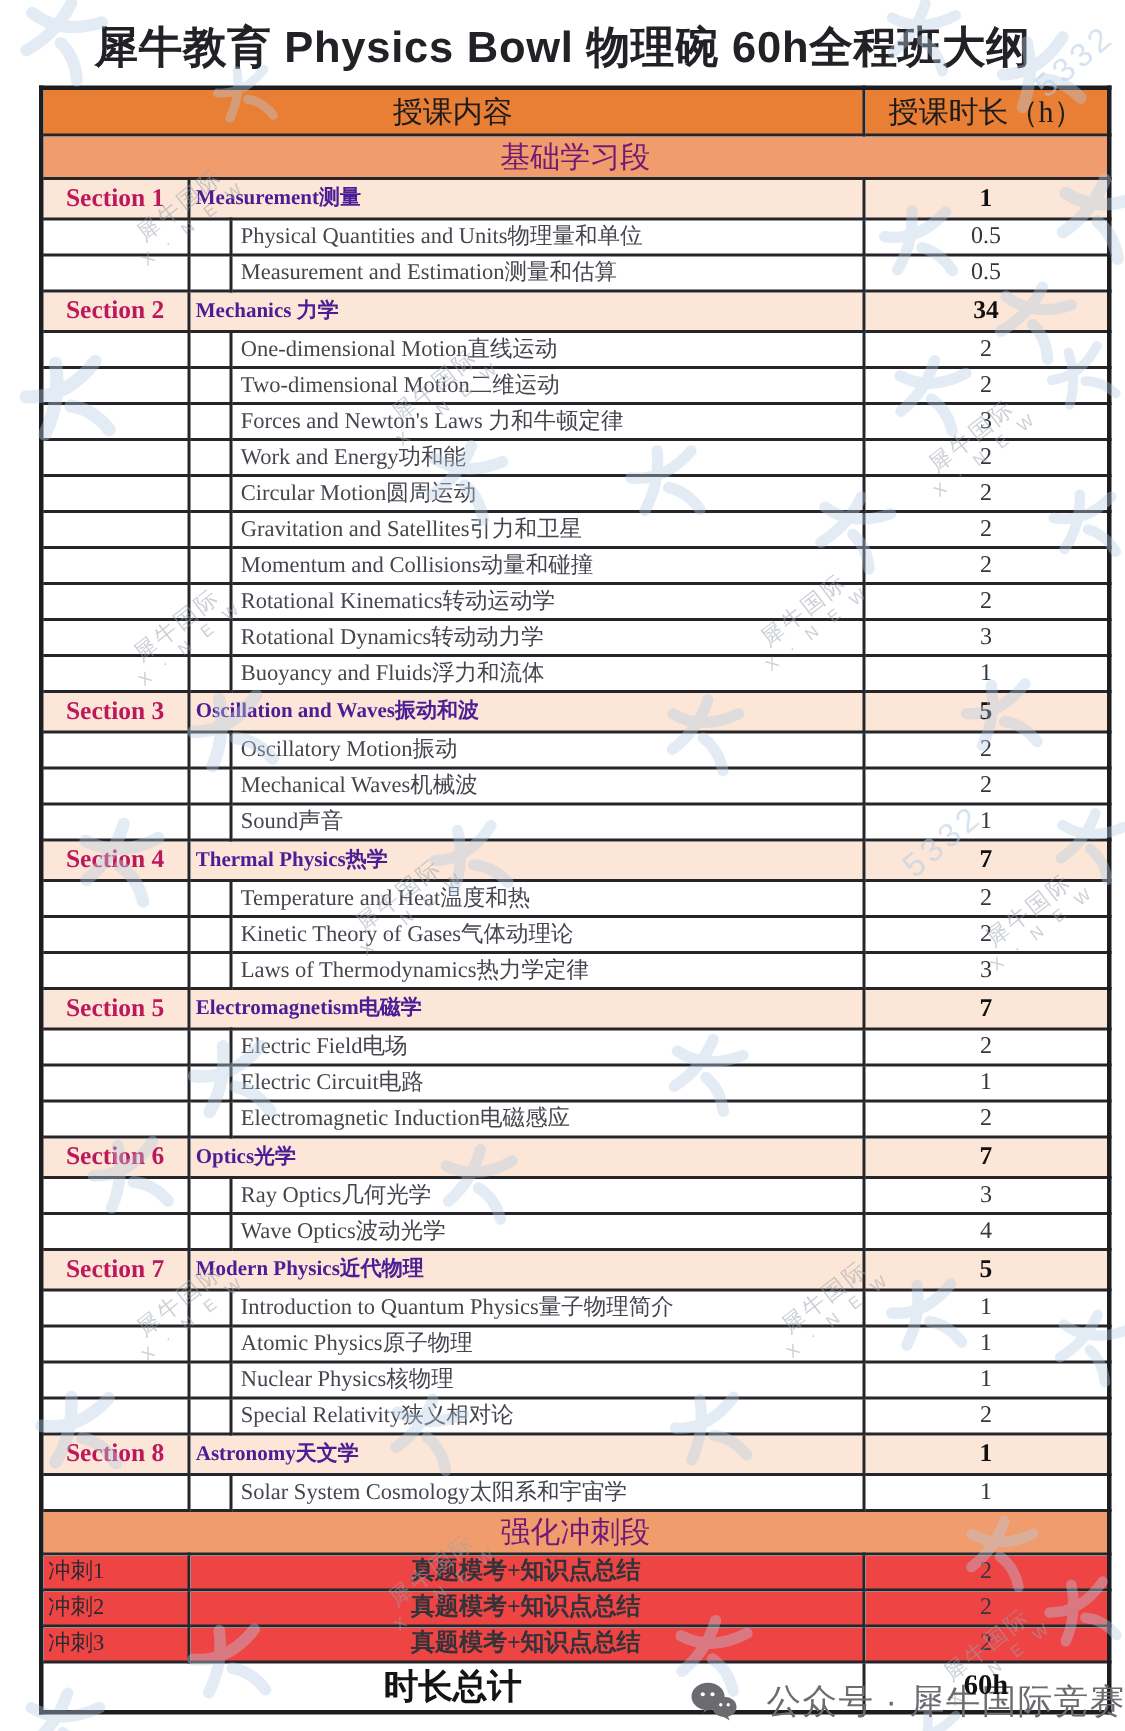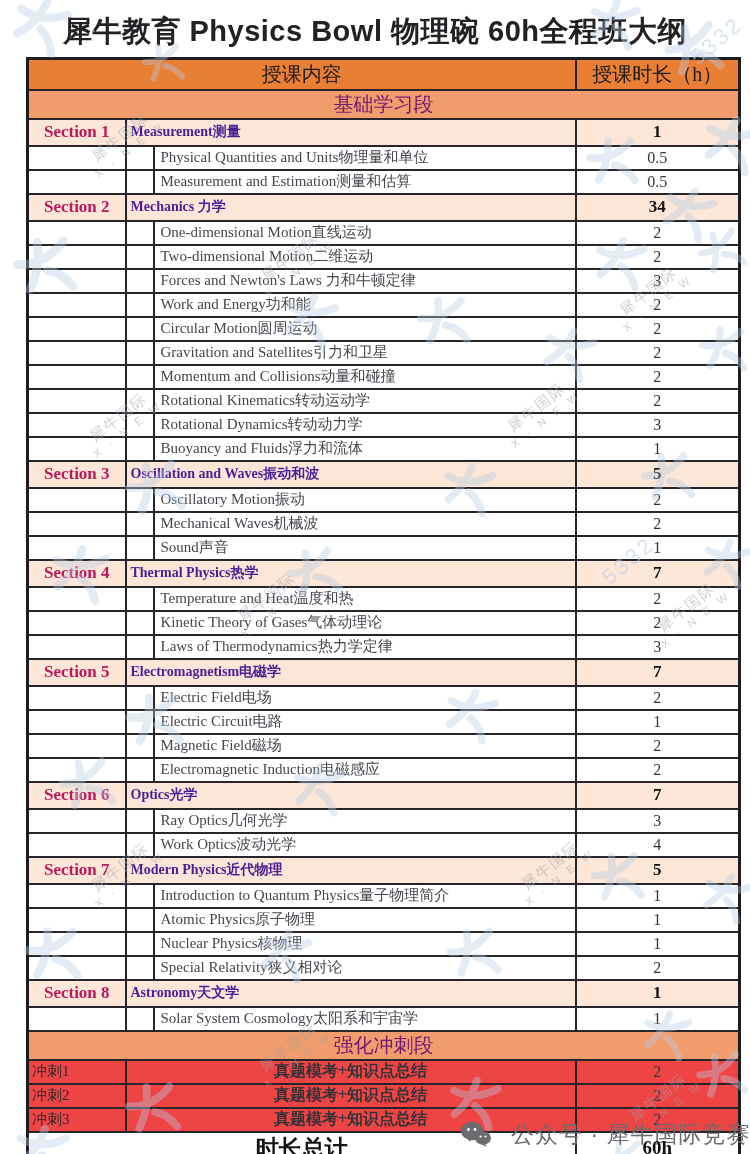--- a/index.html
+++ b/index.html
@@ -232,12 +232,6 @@
           <tr class="r-detail">
             <td></td>
             <td></td>
-            <td class="detail-title">Magnetic Field磁场</td>
-            <td class="detail-hours">2</td>
-          </tr>
-          <tr class="r-detail">
-            <td></td>
-            <td></td>
             <td class="detail-title">Electromagnetic Induction电磁感应</td>
             <td class="detail-hours">2</td>
           </tr>

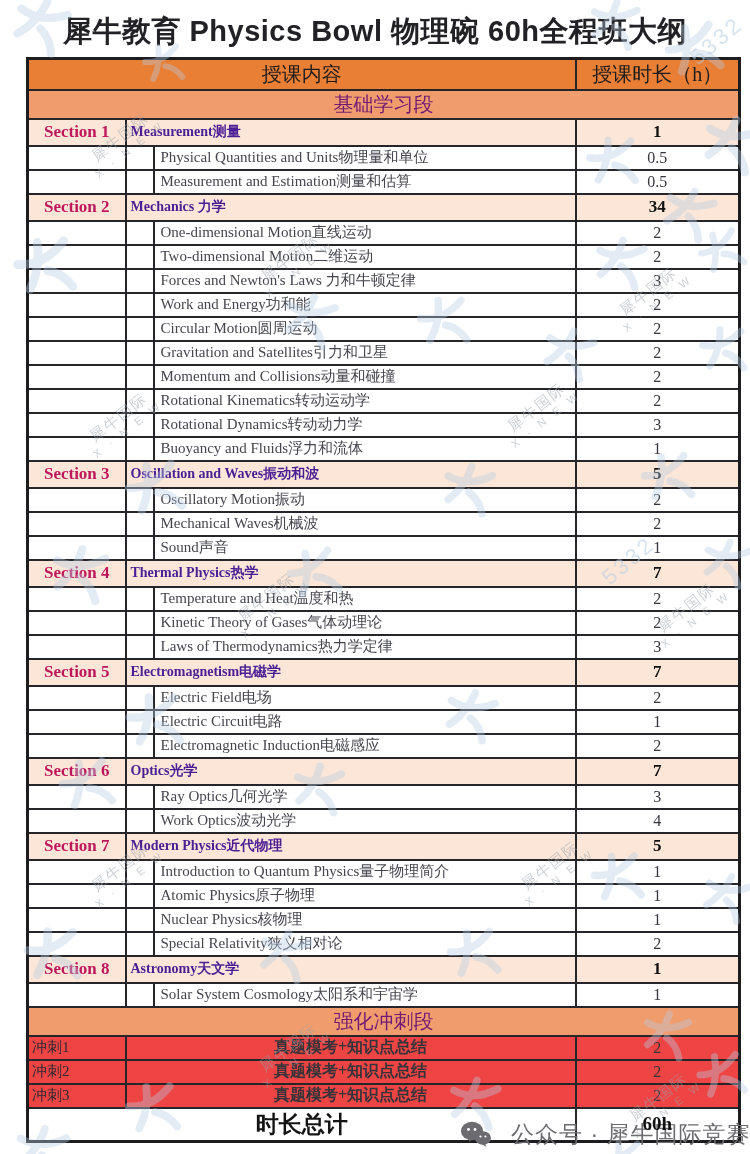--- a/index.html
+++ b/index.html
@@ -249,7 +249,7 @@
           <tr class="r-detail">
             <td></td>
             <td></td>
-            <td class="detail-title">Work Optics波动光学</td>
+            <td class="detail-title">Wave Optics波动光学</td>
             <td class="detail-hours">4</td>
           </tr>
           <tr class="r-section">

